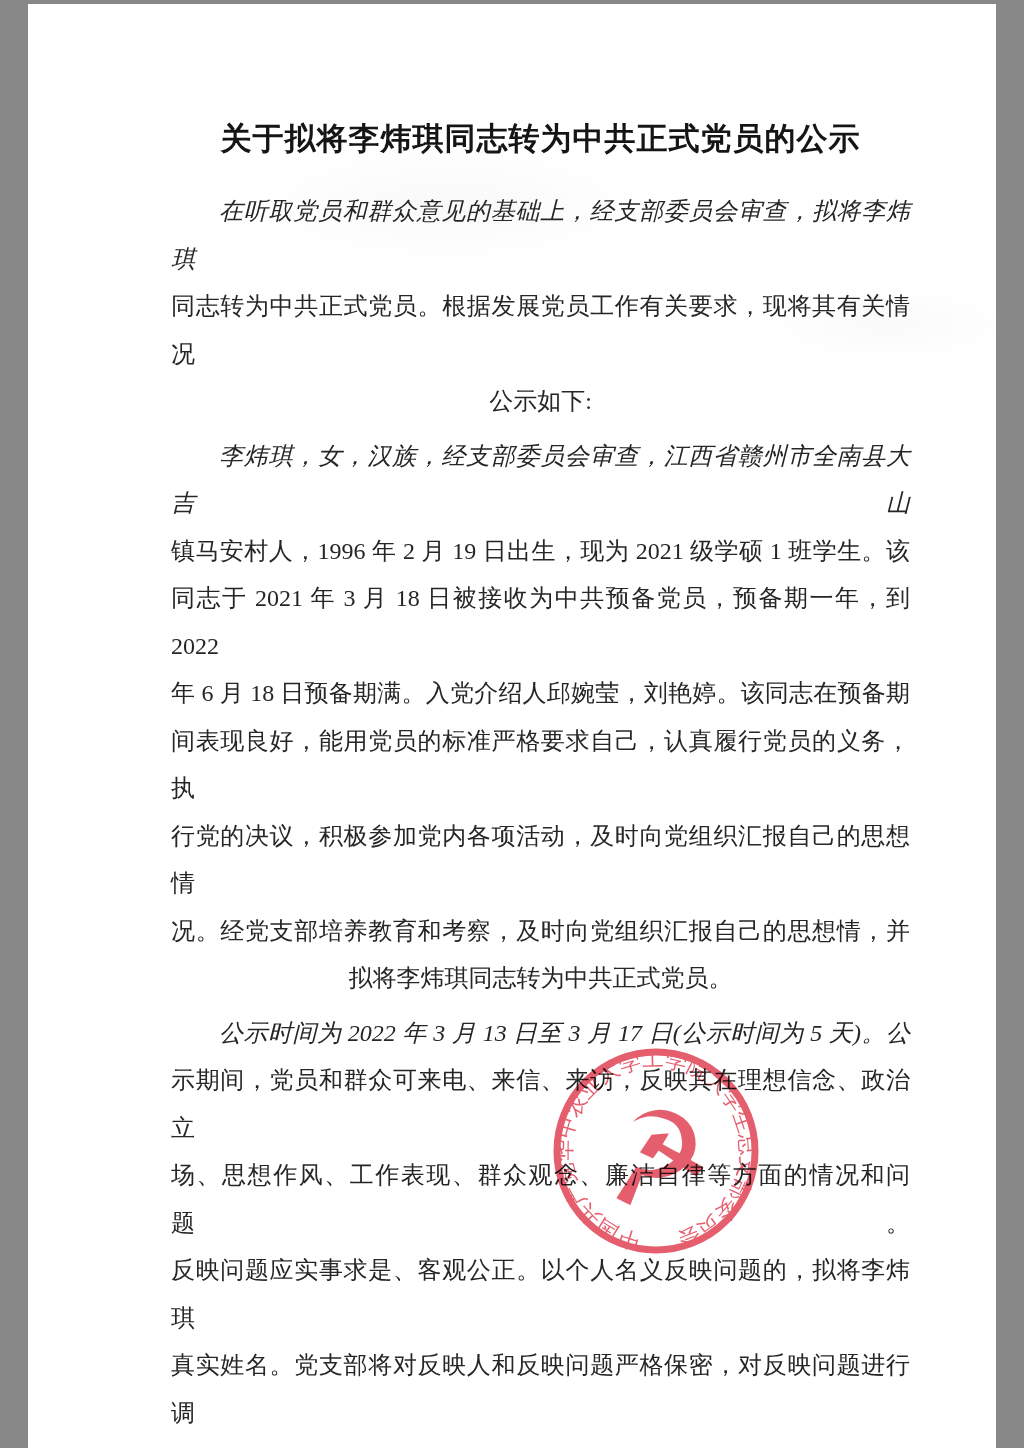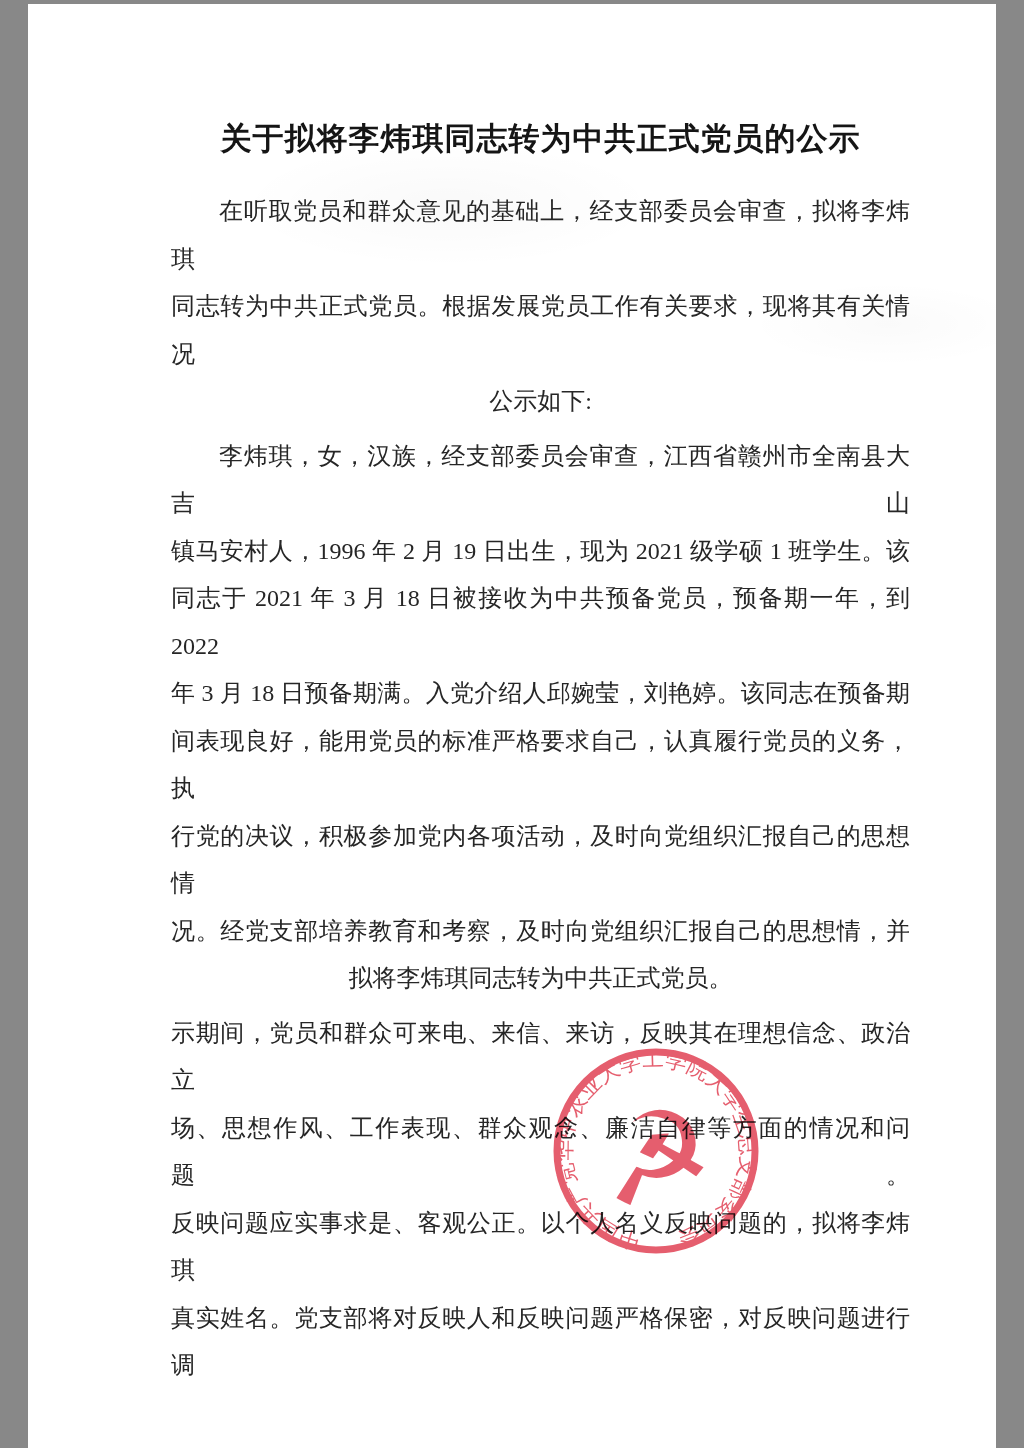--- a/index.html
+++ b/index.html
@@ -47,7 +47,7 @@
     text-align: justify;
     text-align-last: justify;
   }
-  .line.indent { text-indent: 2em; }
+  .line.indent { text-indent: 2em; font-style: italic; }
   .seal {
     position: absolute;
     left: 513px;

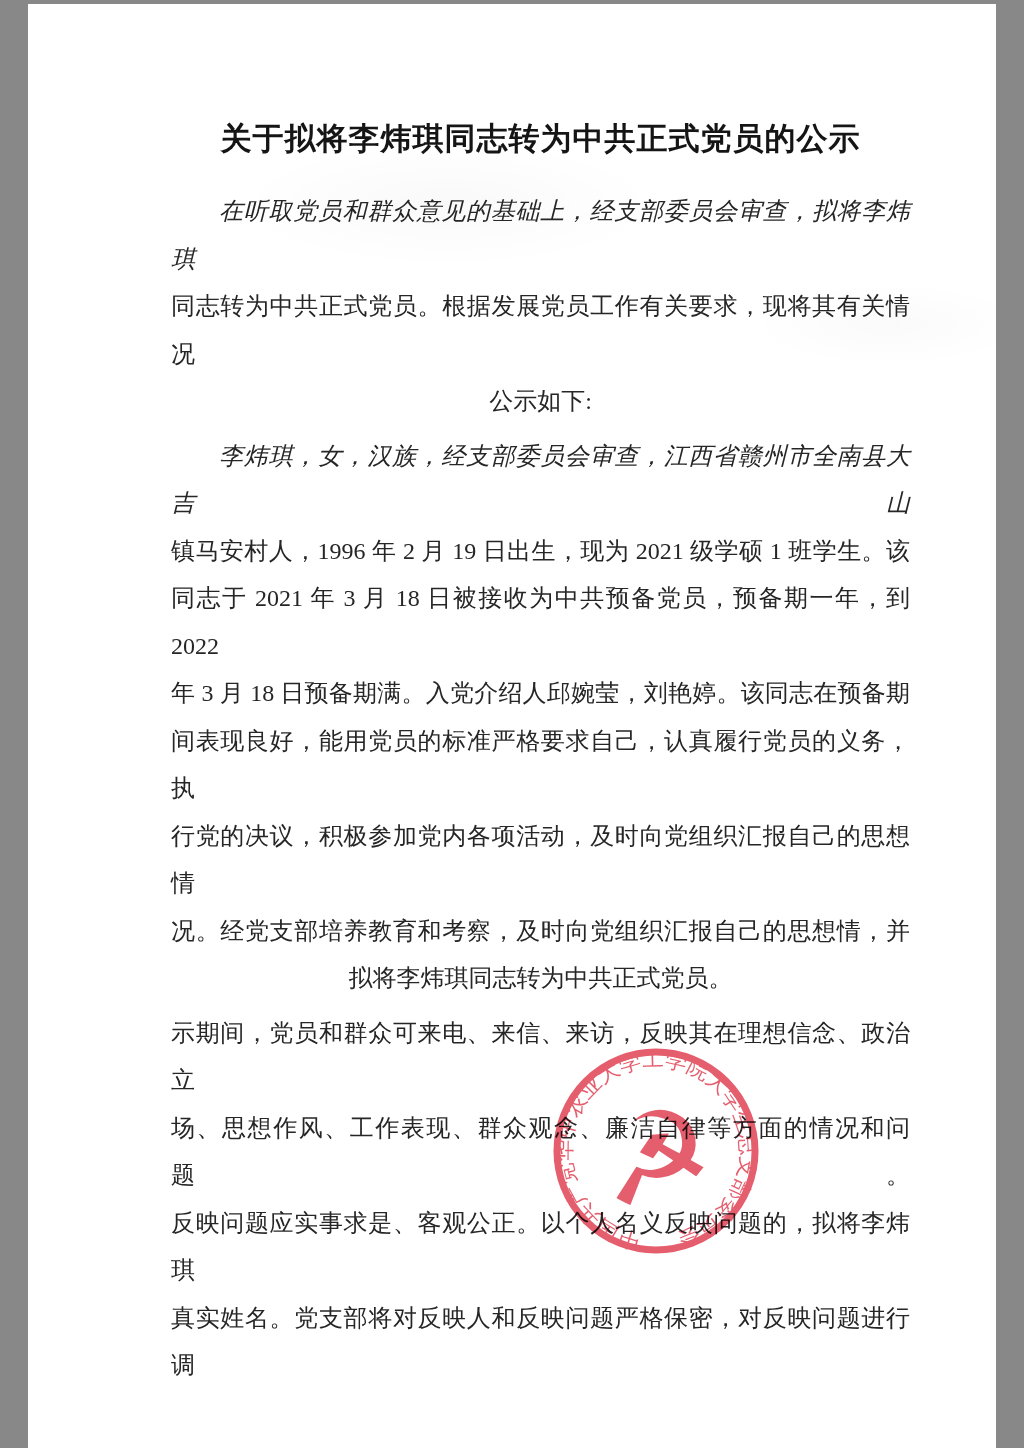--- a/index.html
+++ b/index.html
@@ -78,7 +78,7 @@
       <div class="line fill indent">李炜琪，女，汉族，经支部委员会审查，江西省赣州市全南县大吉山</div>
       <div class="line fill">镇马安村人，1996 年 2 月 19 日出生，现为 2021 级学硕 1 班学生。该</div>
       <div class="line fill">同志于 2021 年 3 月 18 日被接收为中共预备党员，预备期一年，到 2022</div>
-      <div class="line fill">年 3 月 18 日预备期满。入党介绍人邱婉莹，刘艳婷。该同志在预备期</div>
+      <div class="line fill">年 6 月 18 日预备期满。入党介绍人邱婉莹，刘艳婷。该同志在预备期</div>
       <div class="line fill">间表现良好，能用党员的标准严格要求自己，认真履行党员的义务，执</div>
       <div class="line fill">行党的决议，积极参加党内各项活动，及时向党组织汇报自己的思想情</div>
       <div class="line fill">况。经党支部培养教育和考察，及时向党组织汇报自己的思想情，并</div>

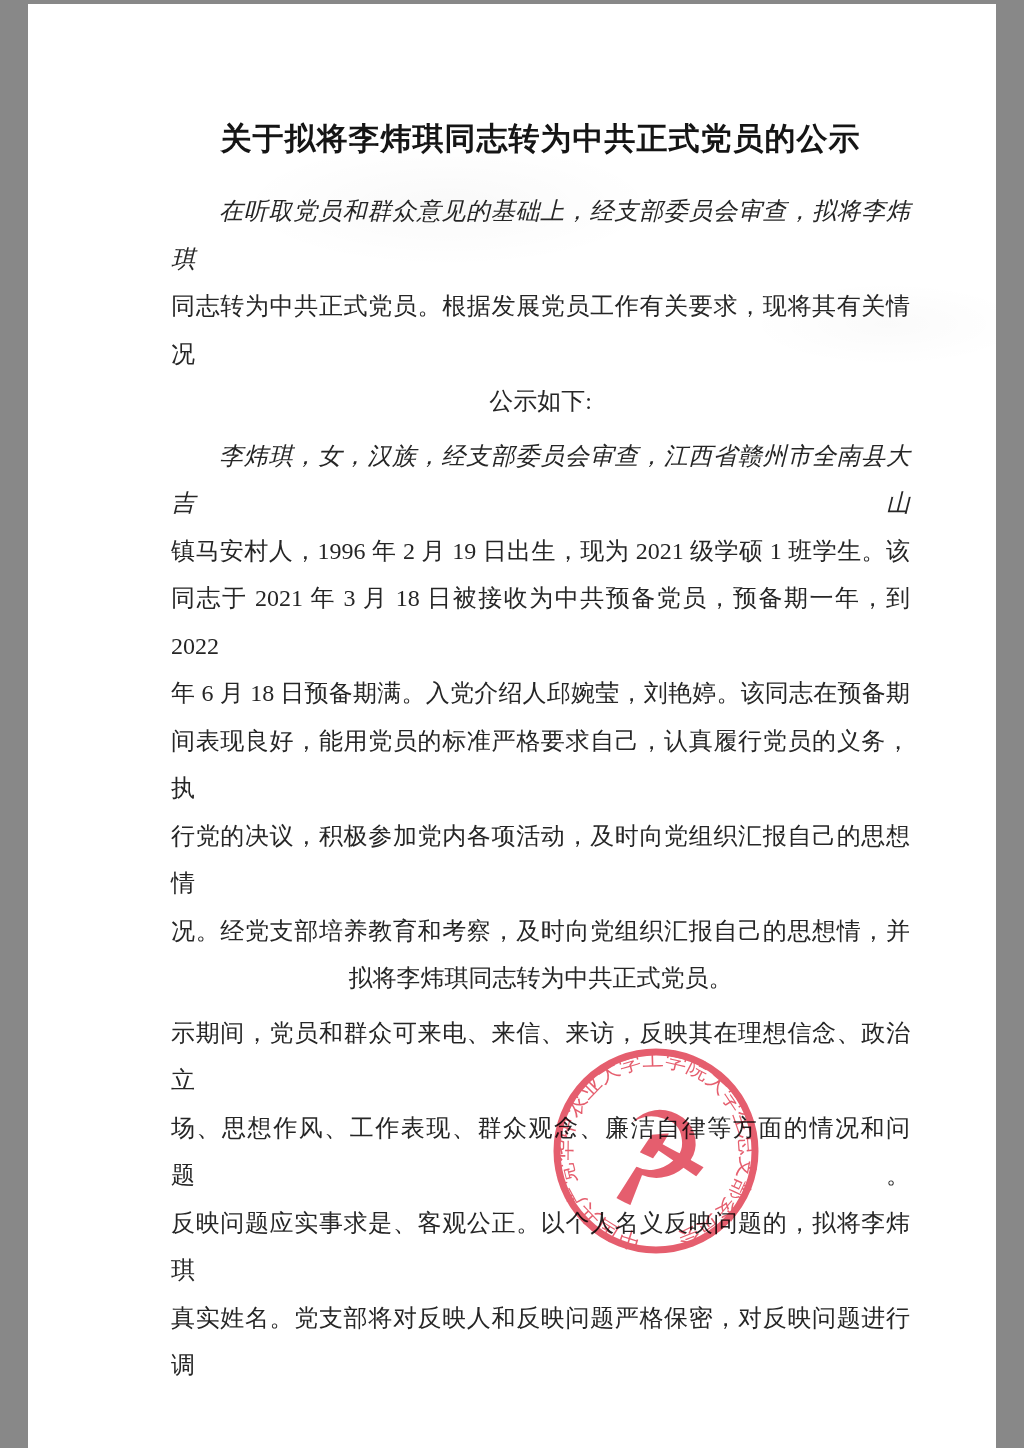--- a/index.html
+++ b/index.html
@@ -86,6 +86,7 @@
     </div>
 
     <div class="para gap">
+      <div class="line fill indent">公示时间为 2022 年 3 月 13 日至 3 月 17 日(公示时间为 5 天)。公</div>
       <div class="line fill">示期间，党员和群众可来电、来信、来访，反映其在理想信念、政治立</div>
       <div class="line fill">场、思想作风、工作表现、群众观念、廉洁自律等方面的情况和问题。</div>
       <div class="line fill">反映问题应实事求是、客观公正。以个人名义反映问题的，拟将李炜琪</div>

